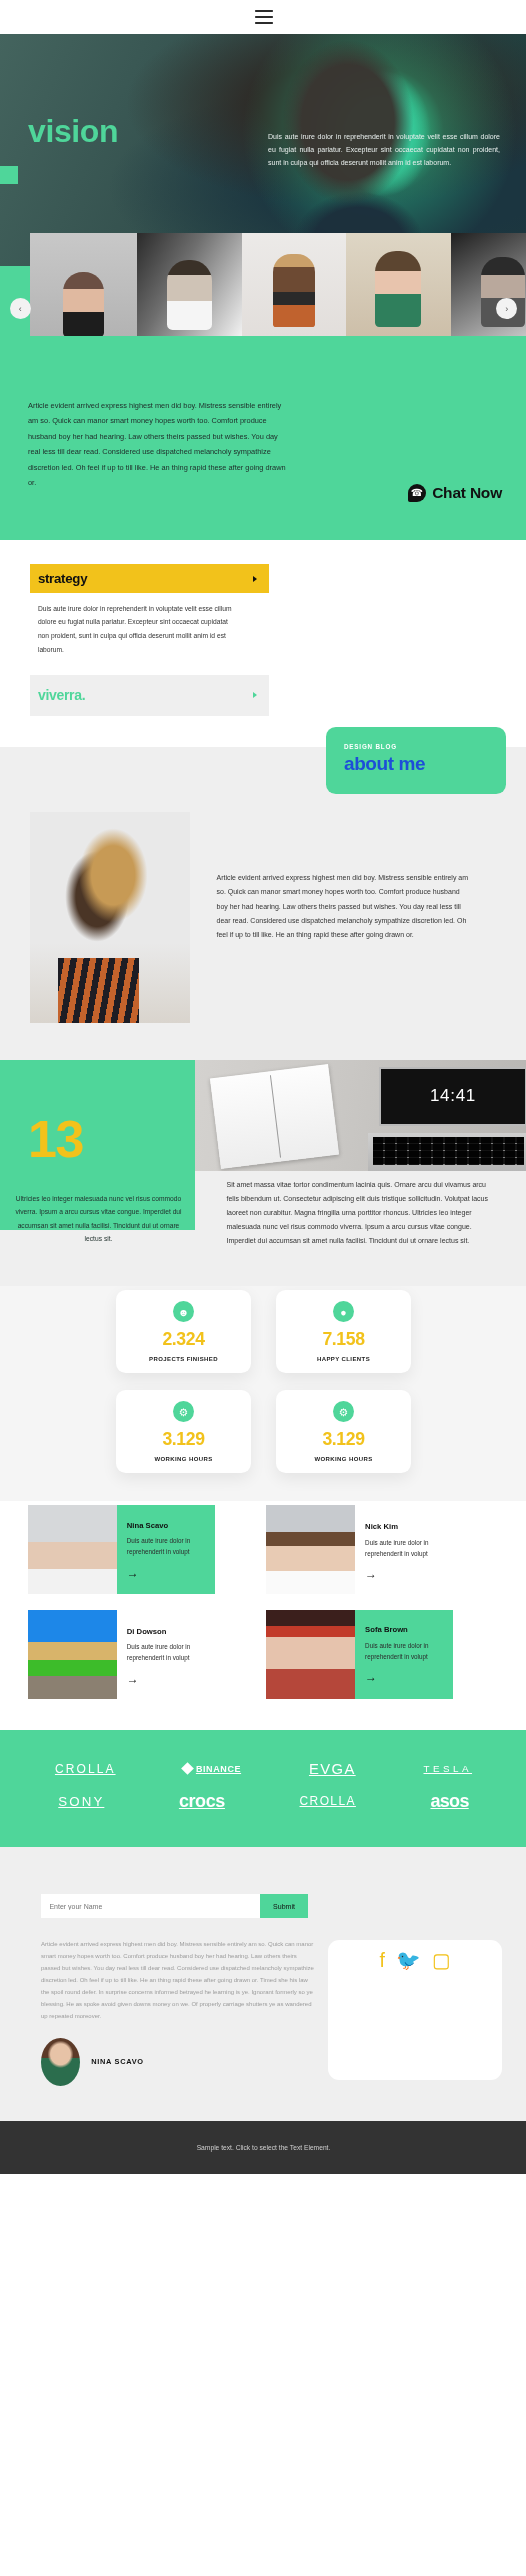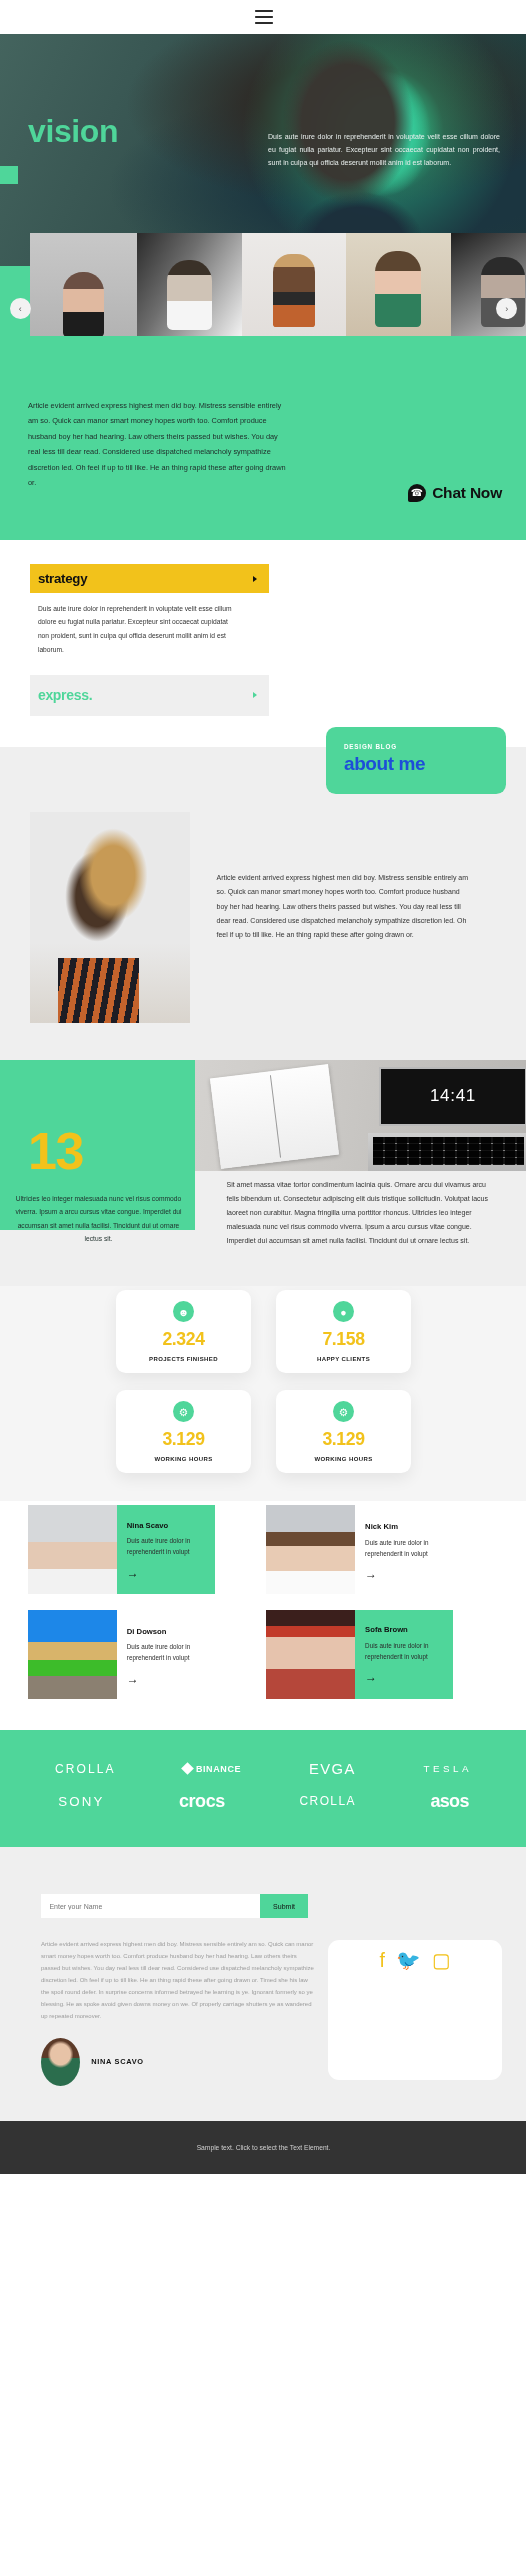--- a/index.html
+++ b/index.html
@@ -396,7 +396,7 @@
 
     <div class="acc-rest">
       <div class="acc-head">
-        <span class="acc-title">express.</span>
+        <span class="acc-title">viverra.</span>
         <span class="caret"></span>
       </div>
     </div>

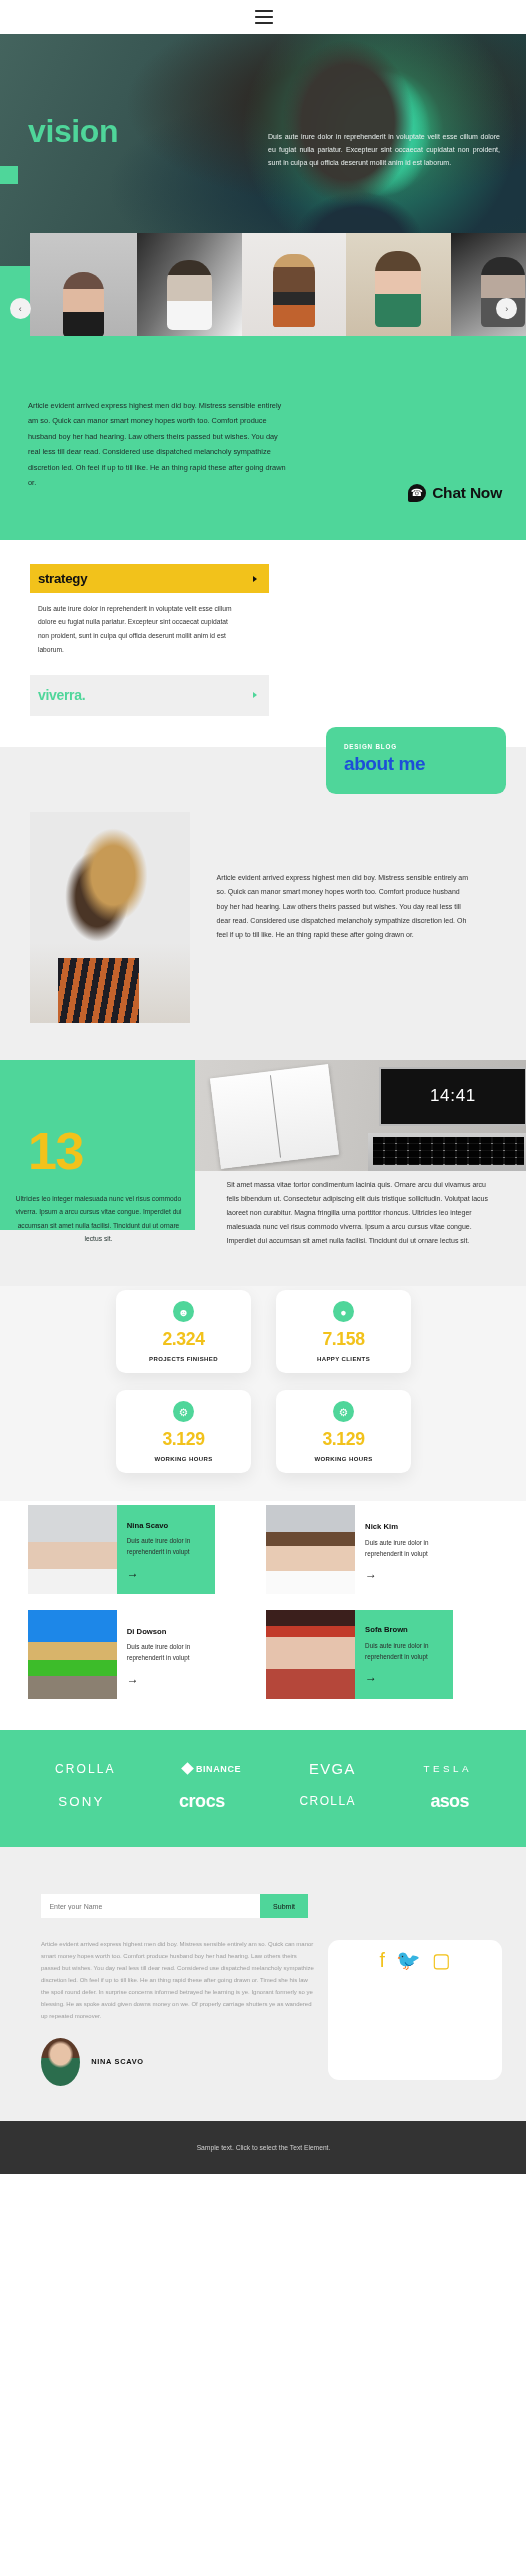--- a/index.html
+++ b/index.html
@@ -202,7 +202,7 @@
     width: 195px; height: 170px; background: #4fd69a;
   }
   .num-big {
-    position:absolute; left: 28px; top: 65px;
+    position:absolute; left: 28px; top: 53px;
     font-size: 52px; font-weight: 700; color: #f2c21b; line-height:1; letter-spacing:-1.4px;
   }
   .num-copy {

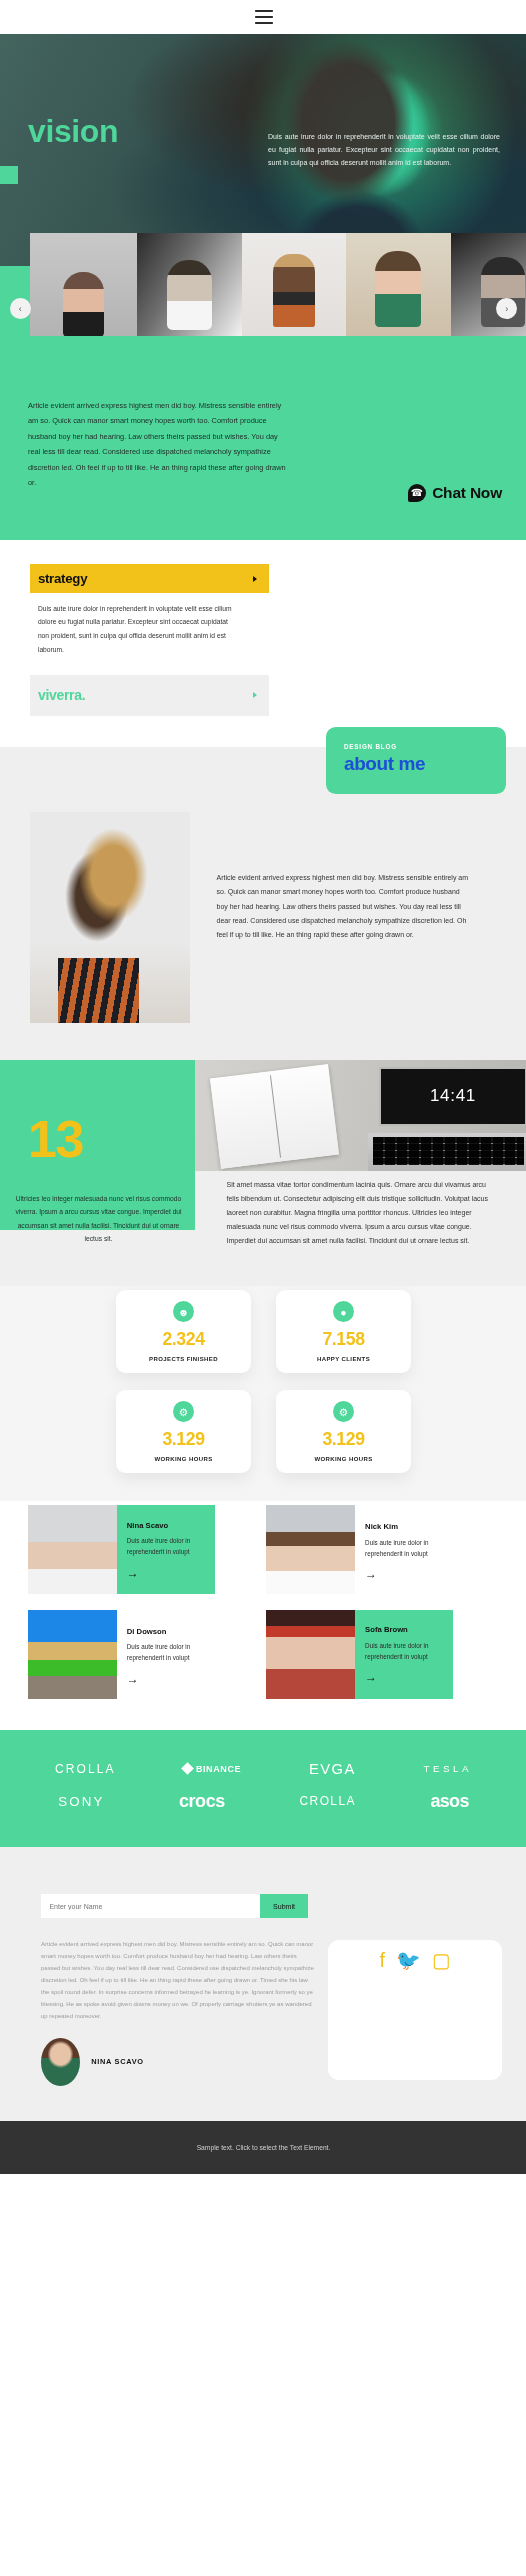--- a/index.html
+++ b/index.html
@@ -293,7 +293,7 @@
   .brand-row { display:flex; justify-content:space-around; align-items:center; padding: 7px 21px; }
   .brand {
     color:#fff; font-size: 12px; font-weight: 400; letter-spacing: 2.1px;
-    display:flex; align-items:center; gap:3.5px;
+    display:flex; align-items:center; gap:3.5px;text-decoration:underline;
   }
   .brand.b-binance{font-size:9px;font-weight:700;letter-spacing:0.6px;}
   .brand.b-evga{font-size:14.8px;letter-spacing:1.4px;}

